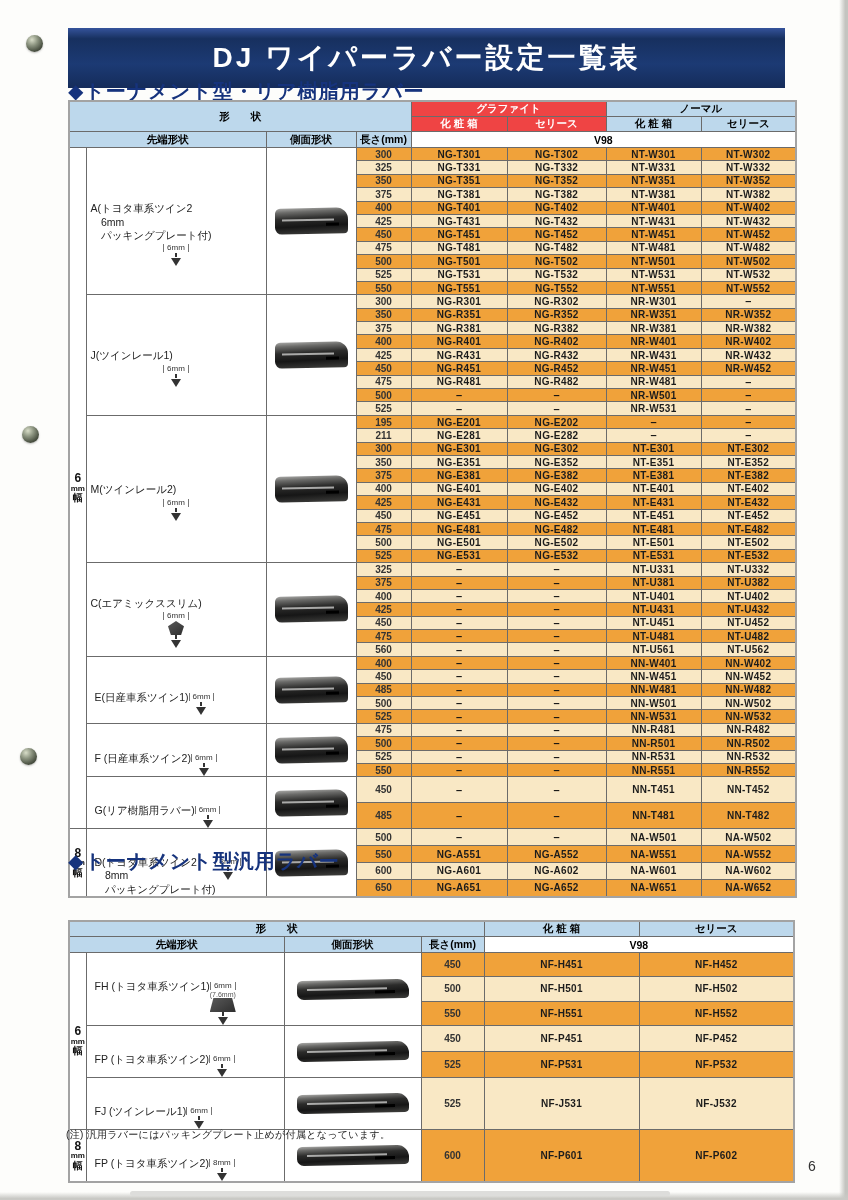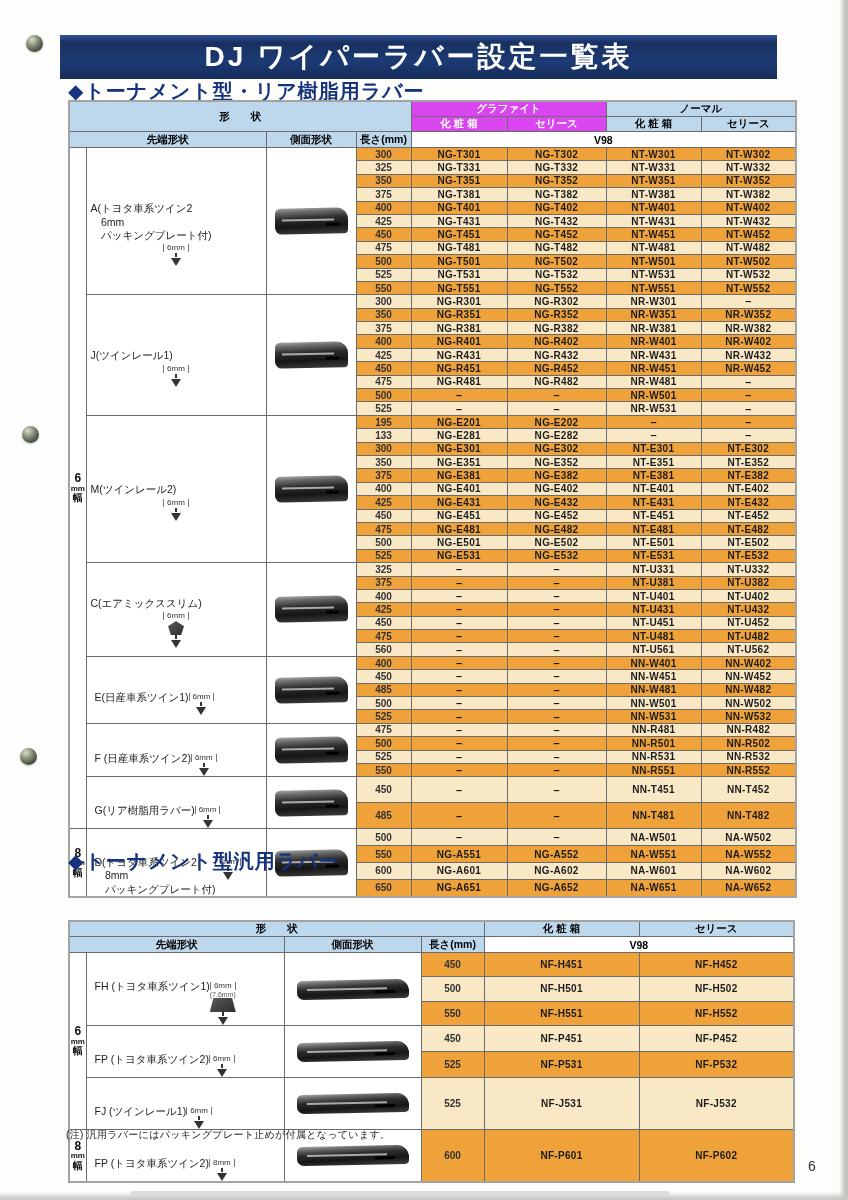--- a/index.html
+++ b/index.html
@@ -20,10 +20,10 @@
     background:radial-gradient(circle at 35% 28%,#d8ddc8 0%,#8c9480 35%,#4a5142 70%,#2b2f26 100%);
     box-shadow:0 1px 2px rgba(0,0,0,.25);}
   
-  .banner{position:absolute;left:60px;top:28px;width:717px;height:44px;
+  .banner{position:absolute;left:68px;top:28px;width:717px;height:60px;
     background:linear-gradient(180deg,#35539b 0%,#17305f 18%,#1c3a74 60%,#152c5a 100%);
     color:#fff;font-size:28px;font-weight:bold;letter-spacing:3px;
-    display:flex;align-items:center;justify-content:center;margin-top:7px;}
+    display:flex;align-items:center;justify-content:center;}
   .sec-title{position:absolute;left:68px;color:#16337d;font-size:20px;font-weight:bold;letter-spacing:1px;}
   
   table{border-collapse:collapse;table-layout:fixed;position:absolute;left:68px;

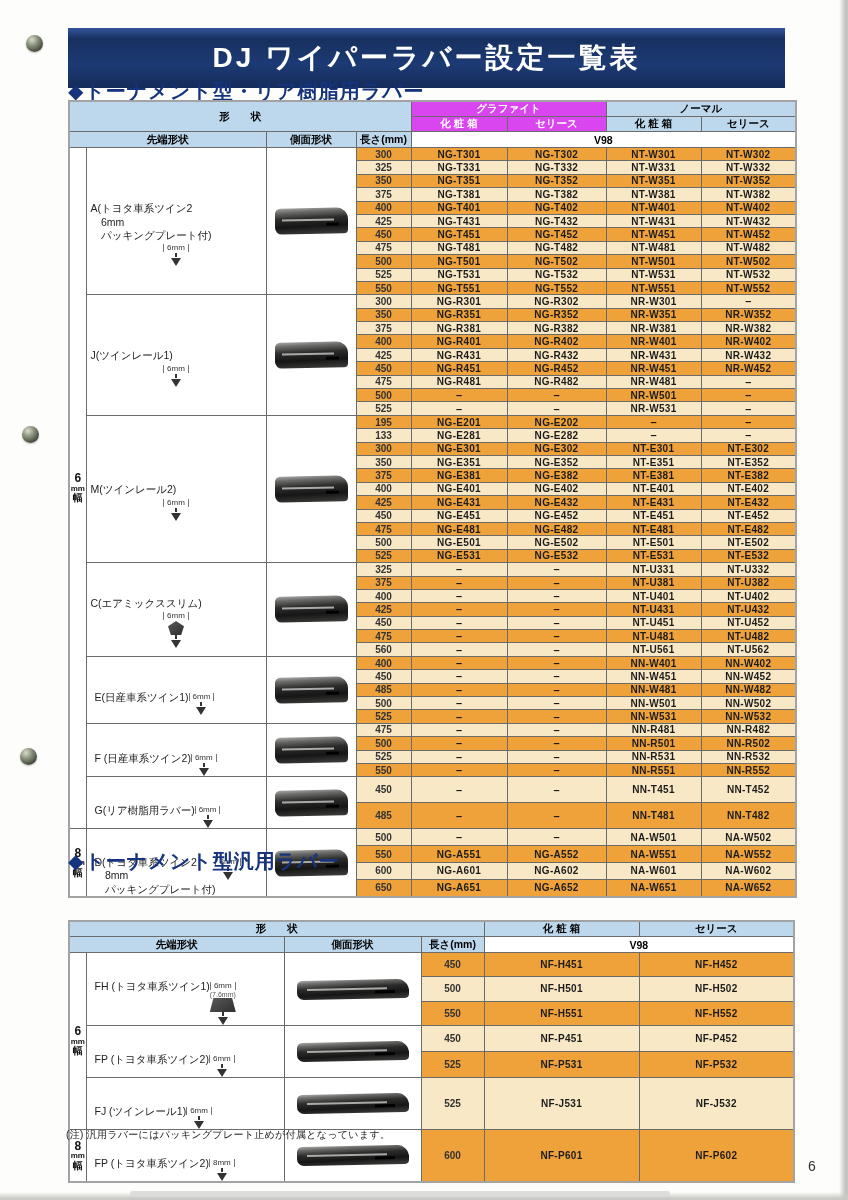--- a/index.html
+++ b/index.html
@@ -35,7 +35,7 @@
   th{font-size:10.5px;font-weight:bold;}
   .hrow1 th,.hrow2 th{height:13px;}
   .hrow3 th{height:15px;}
-  .navy{background:#d946ef;color:#fff;}
+  .navy{background:#ef4444;color:#fff;}
   .ltb{background:#bdd8ec;color:#000;}
   .whitec{background:#fff;color:#000;}
   td{font-size:10px;text-align:center;}

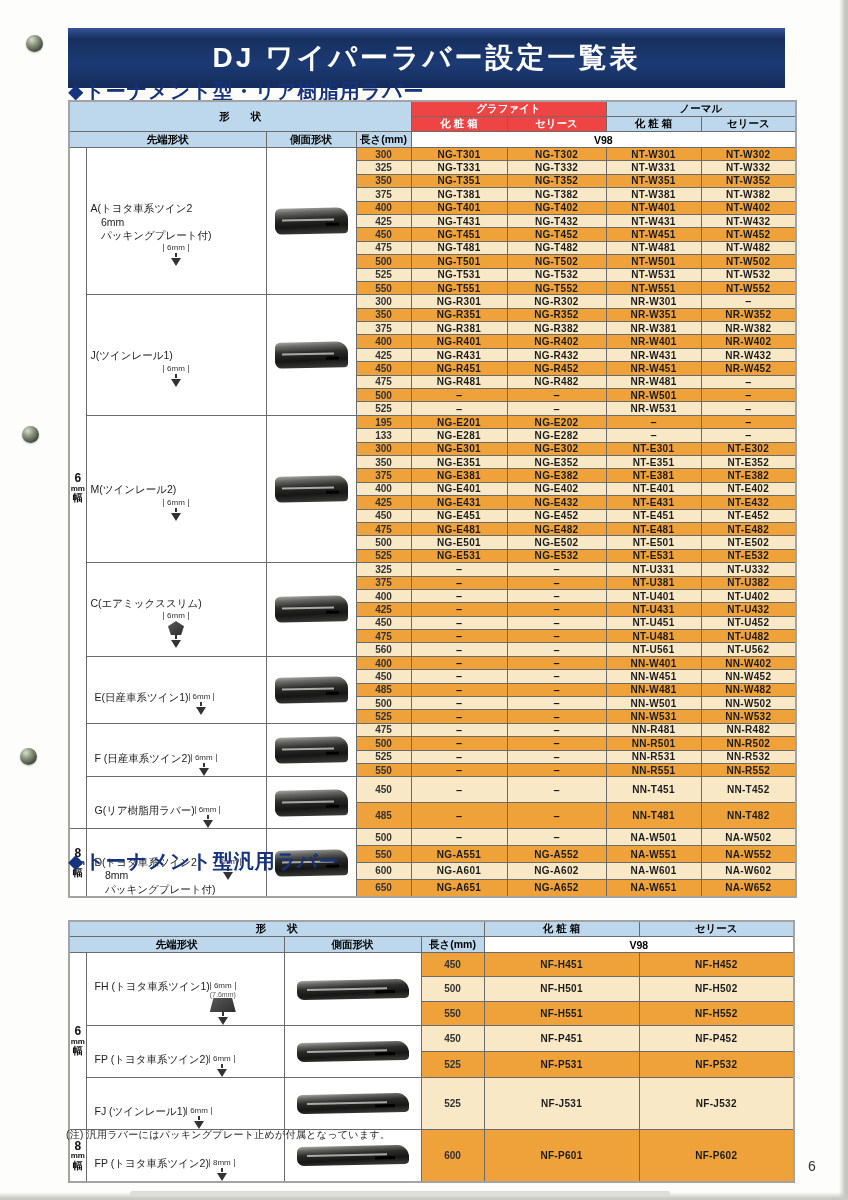--- a/index.html
+++ b/index.html
@@ -336,7 +336,7 @@
         <td class="dash">–</td>
       </tr>
       <tr class="sec-M rl">
-        <td class="len">133</td>
+        <td class="len">211</td>
         <td class="code">NG-E281</td>
         <td class="code">NG-E282</td>
         <td class="dash">–</td>

